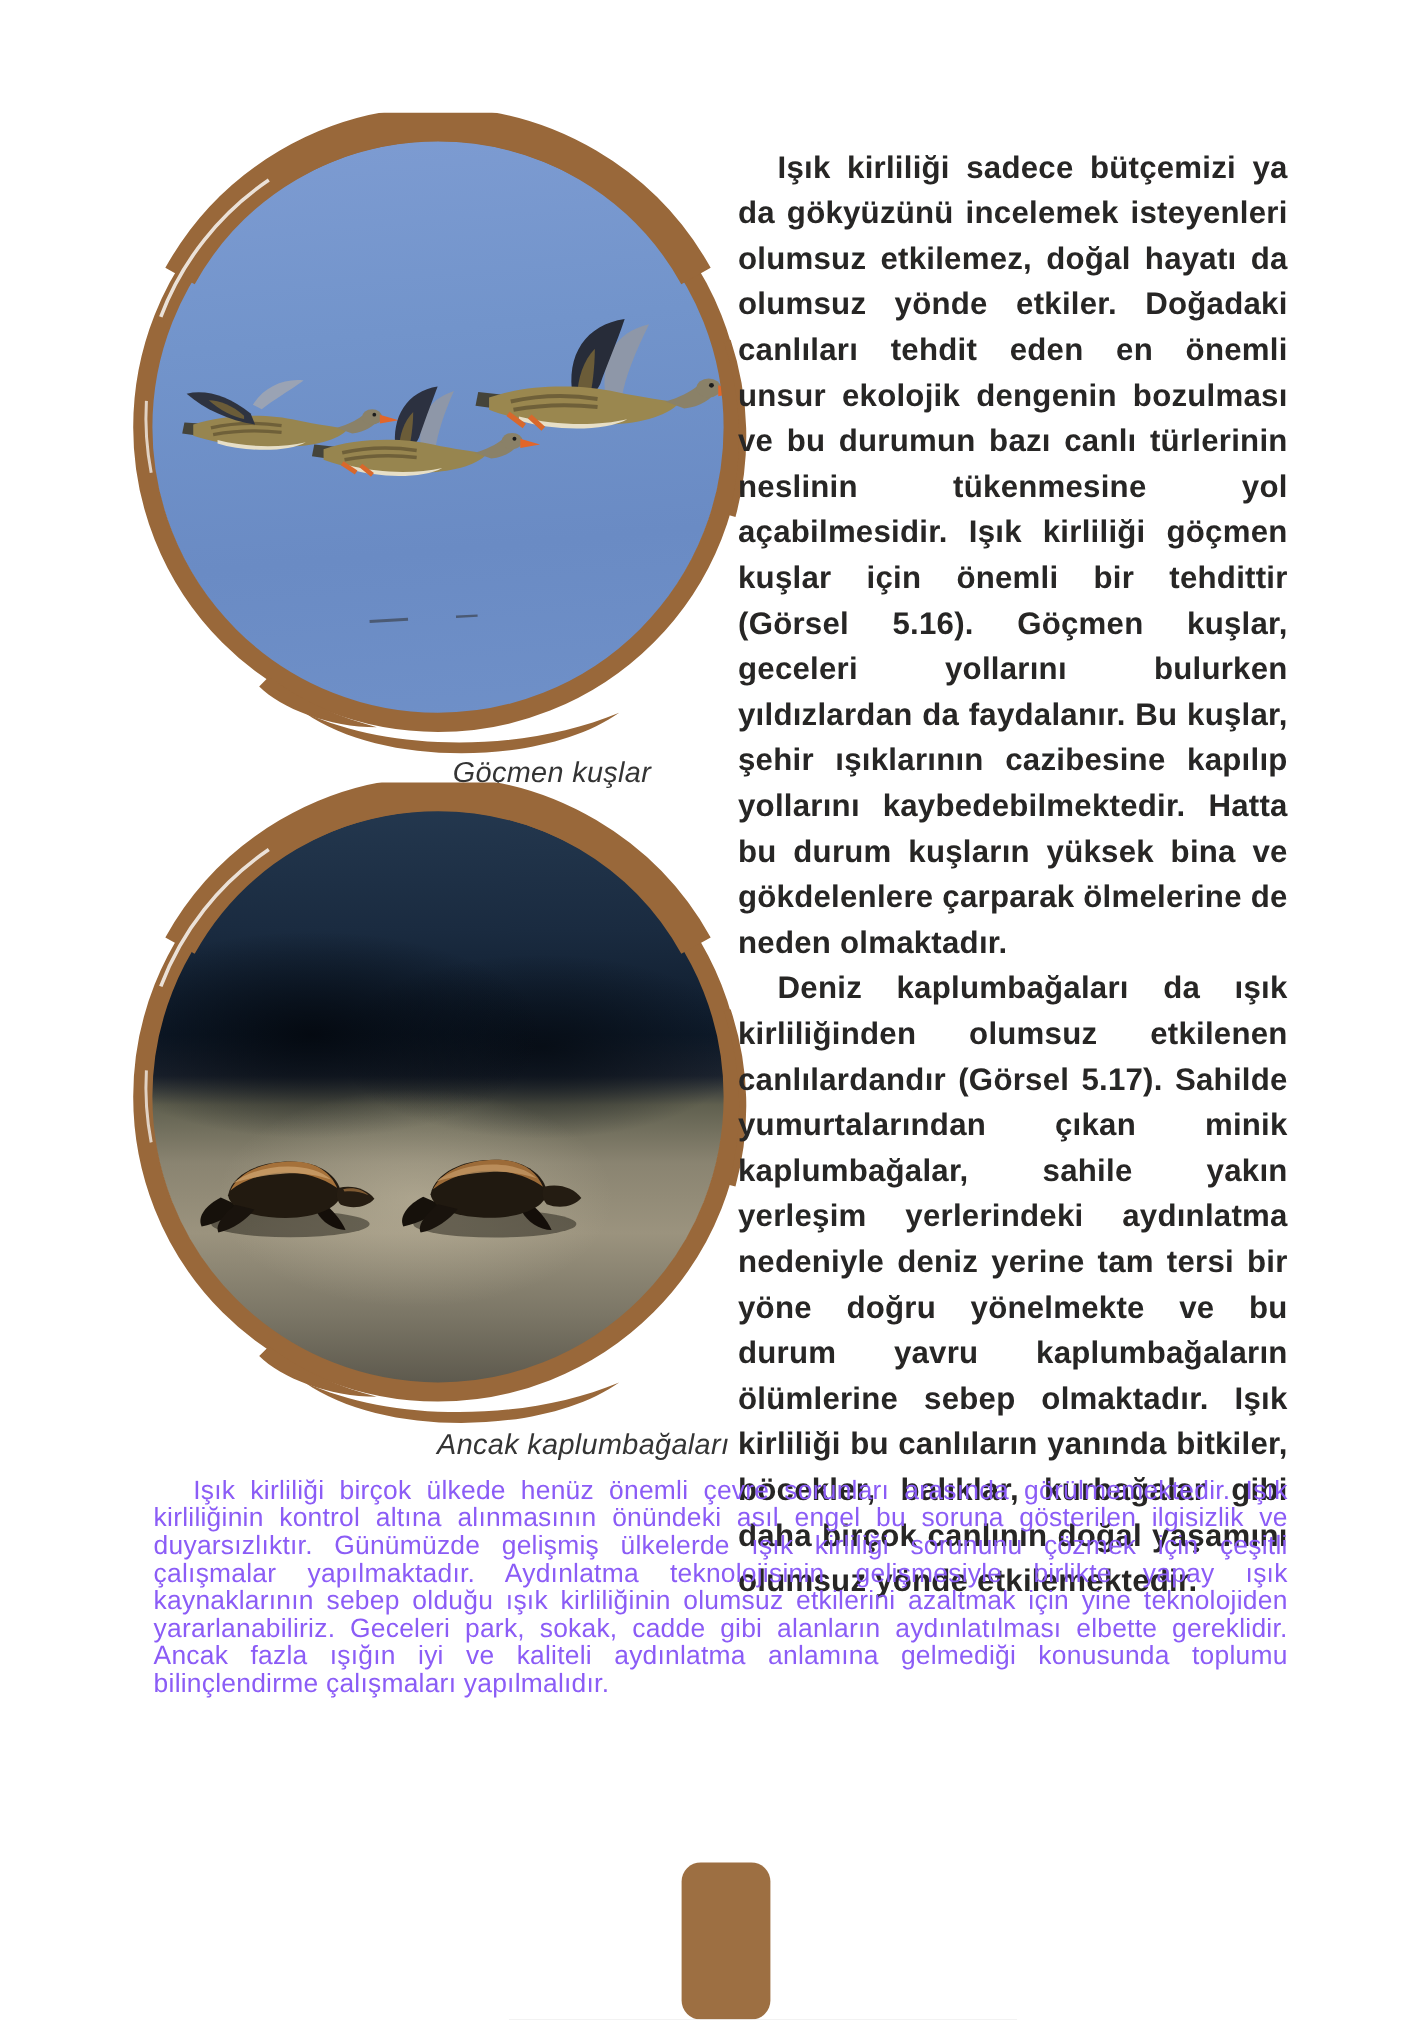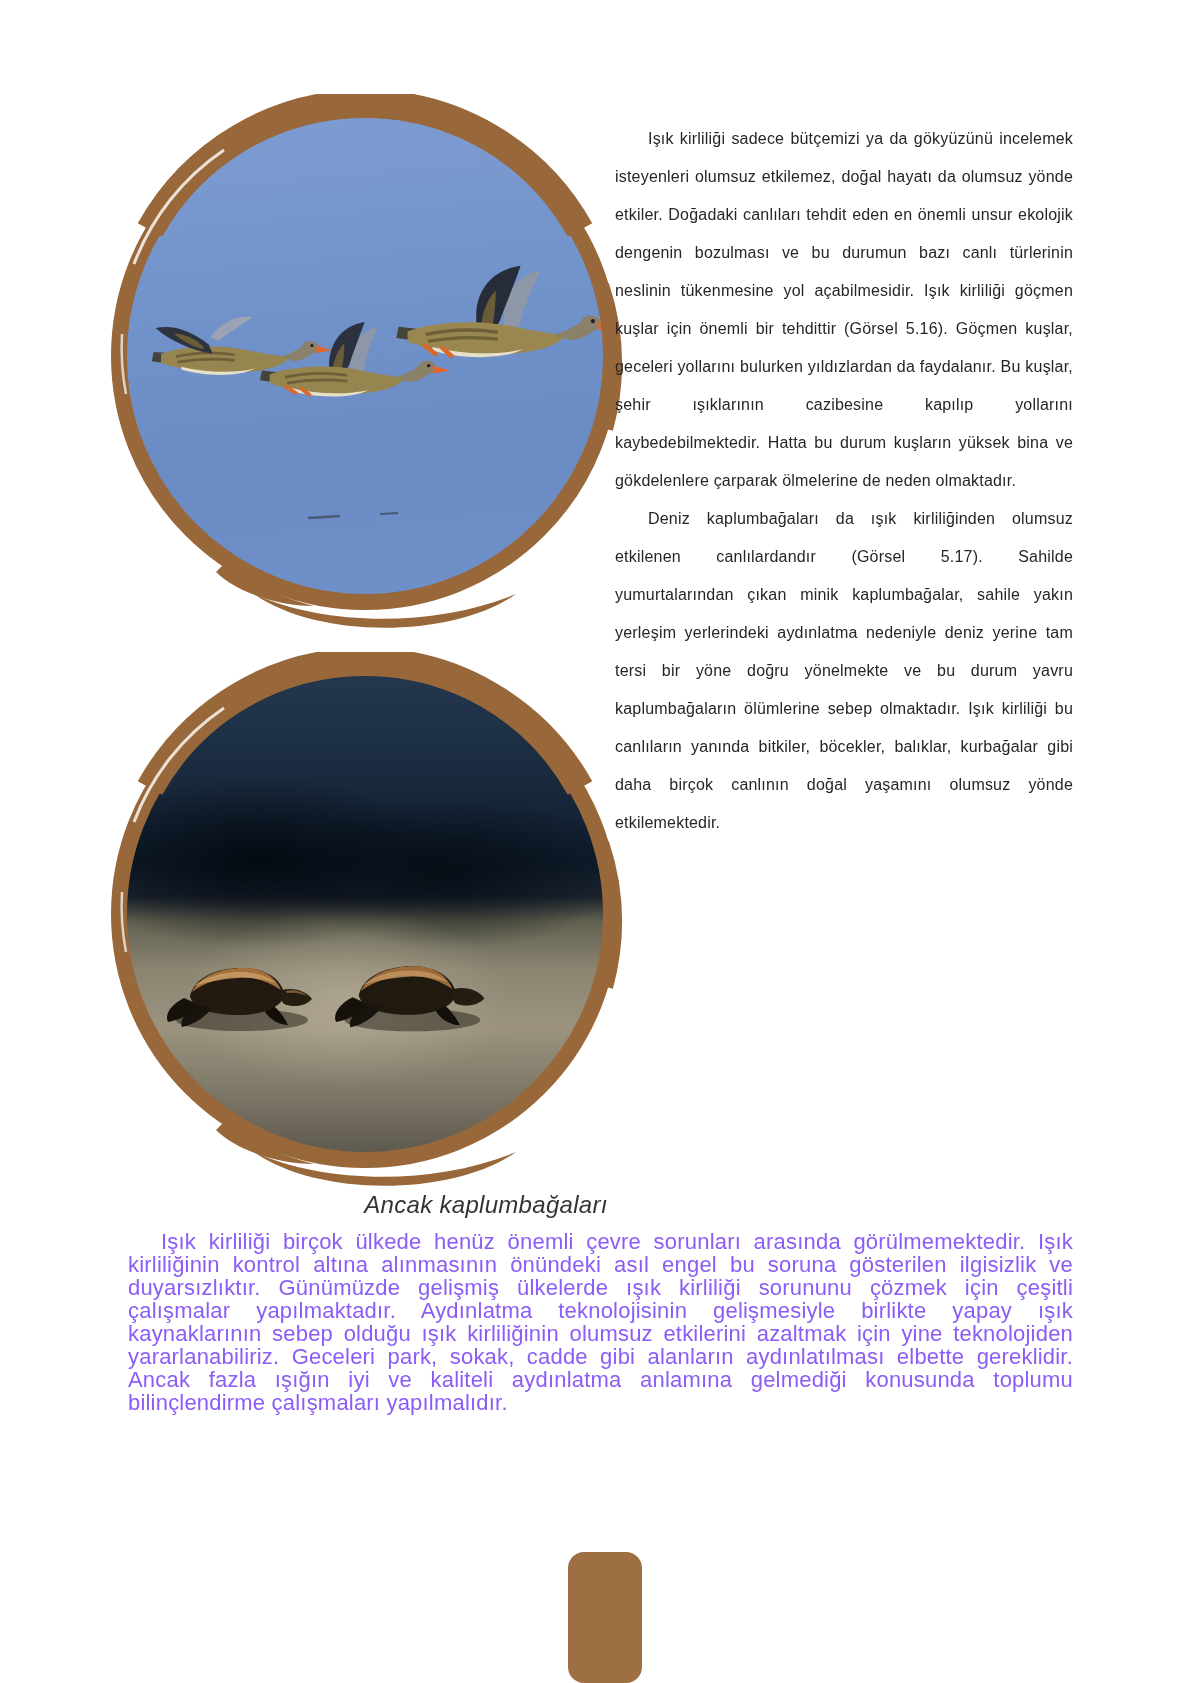--- a/index.html
+++ b/index.html
@@ -48,8 +48,8 @@
   .textcol p{margin:0;text-indent:33px;}
   .col-right{
     position:absolute;left:615px;top:120px;width:458px;
-    font-size:16px;line-height:38px;letter-spacing:.2px;
-    color:#272625;text-align:justify;
+    font-size:26px;line-height:38px;letter-spacing:.2px;
+    color:#272625;text-align:justify;font-weight:bold;
   }
   .bottom-par{
     position:absolute;left:128px;top:1230px;width:945px;

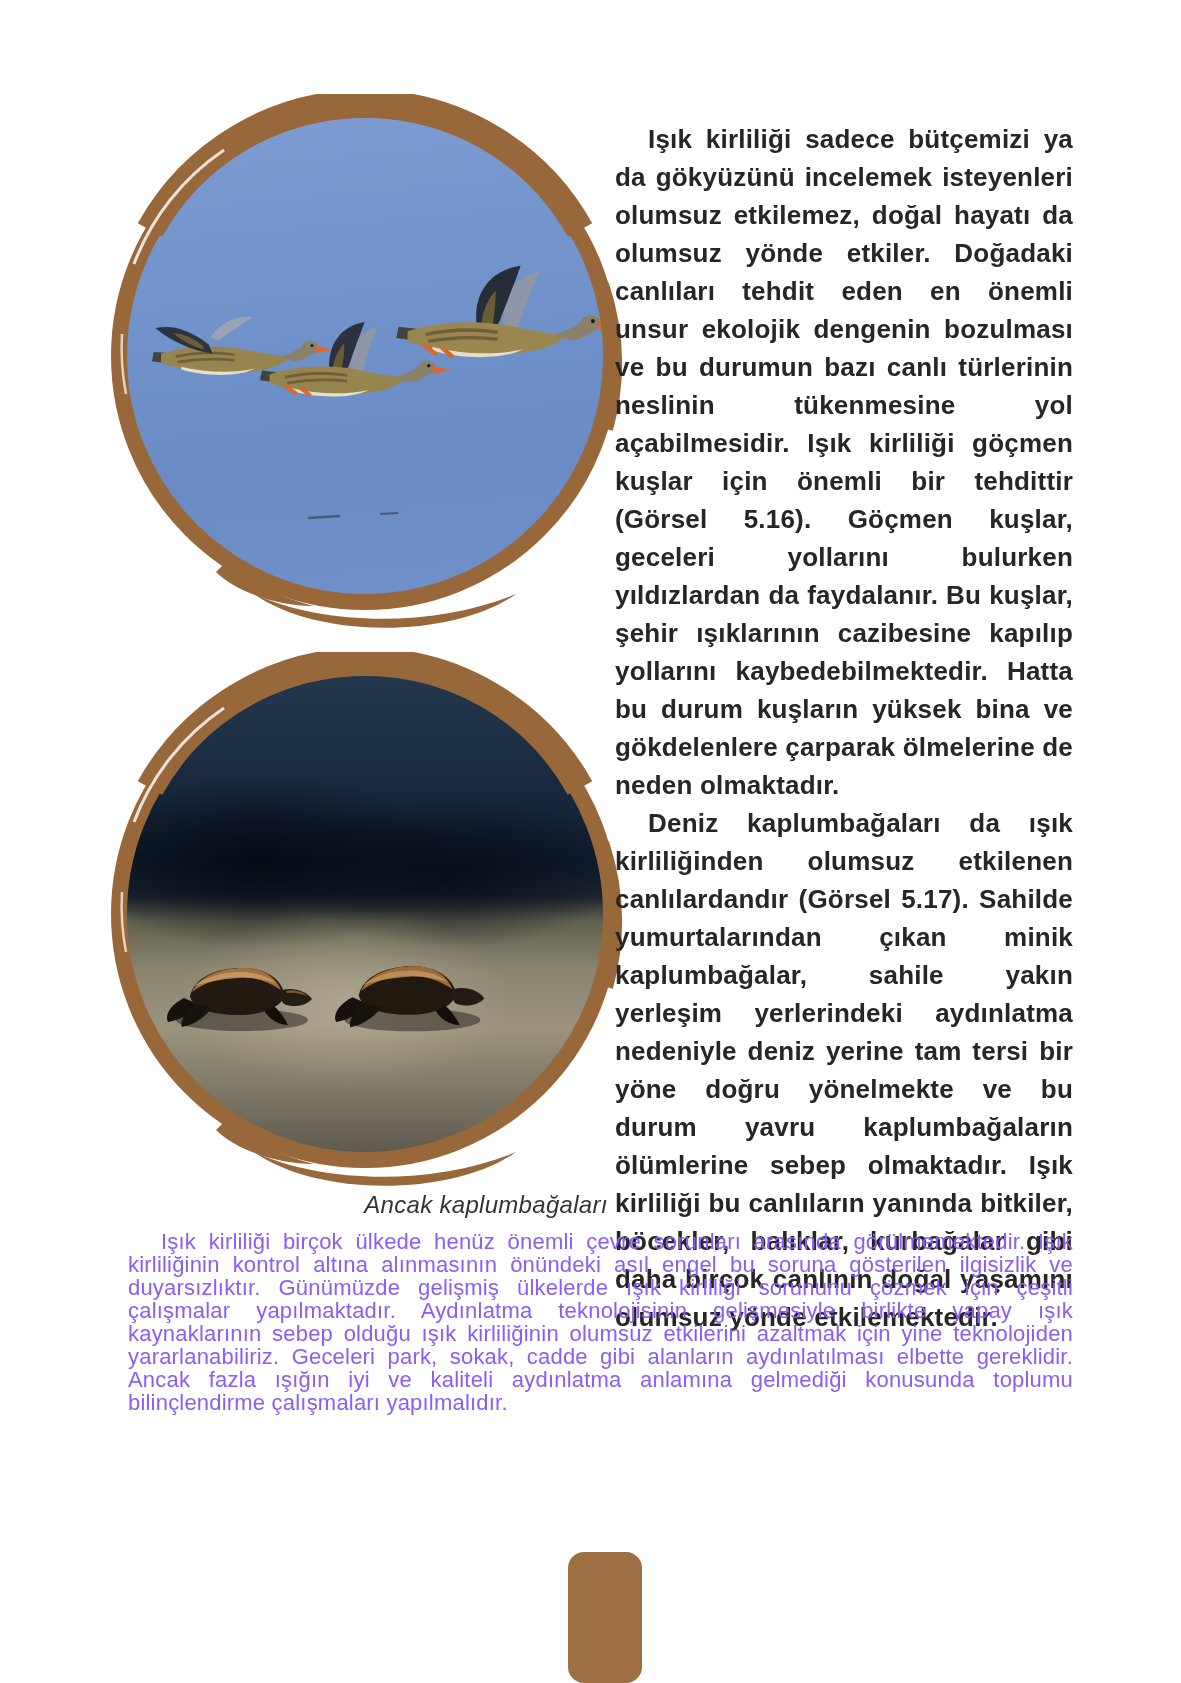--- a/index.html
+++ b/index.html
@@ -130,6 +130,7 @@
       <path d="M120,470 C150,492 180,504 210,512 C170,512 130,496 112,478 Z" fill="#99683a"></path>
     </svg>
   </figure>
+  <div class="caption caption-birds">Göçmen kuşlar</div>
 
   <figure class="fig fig-turtles" style="margin:0">
     <div class="photo photo-turtles">

